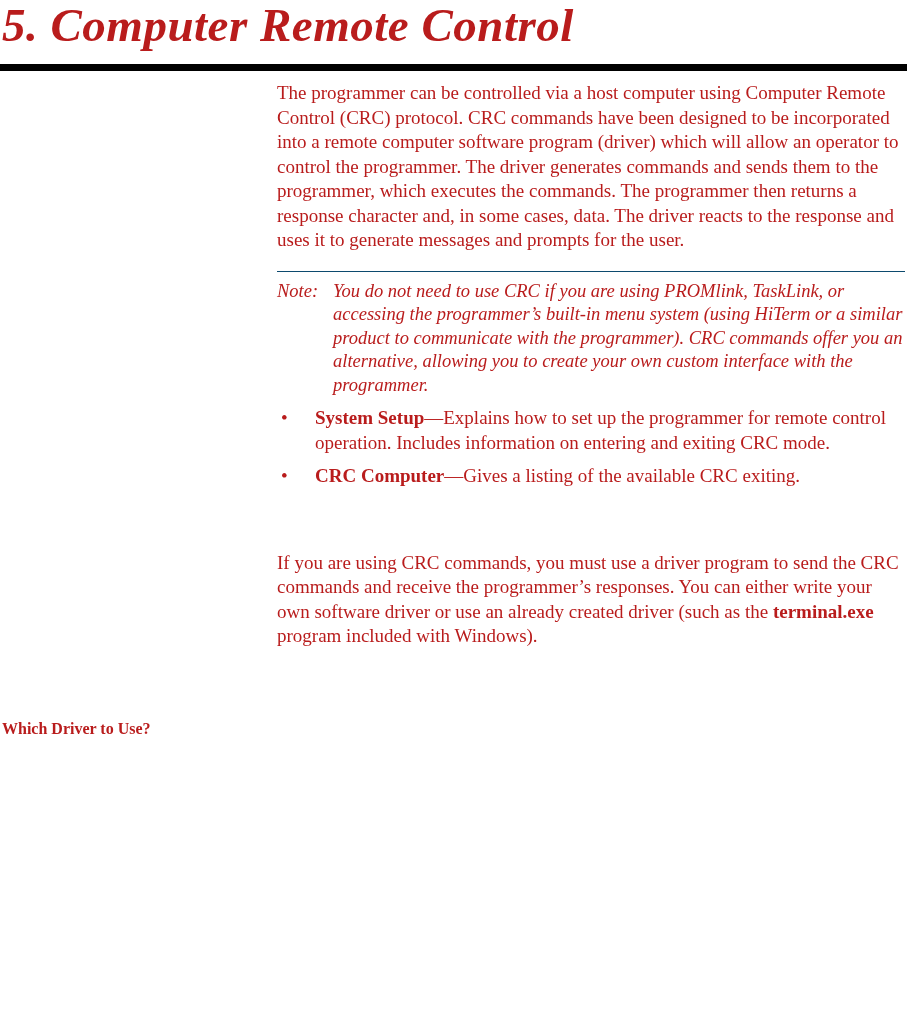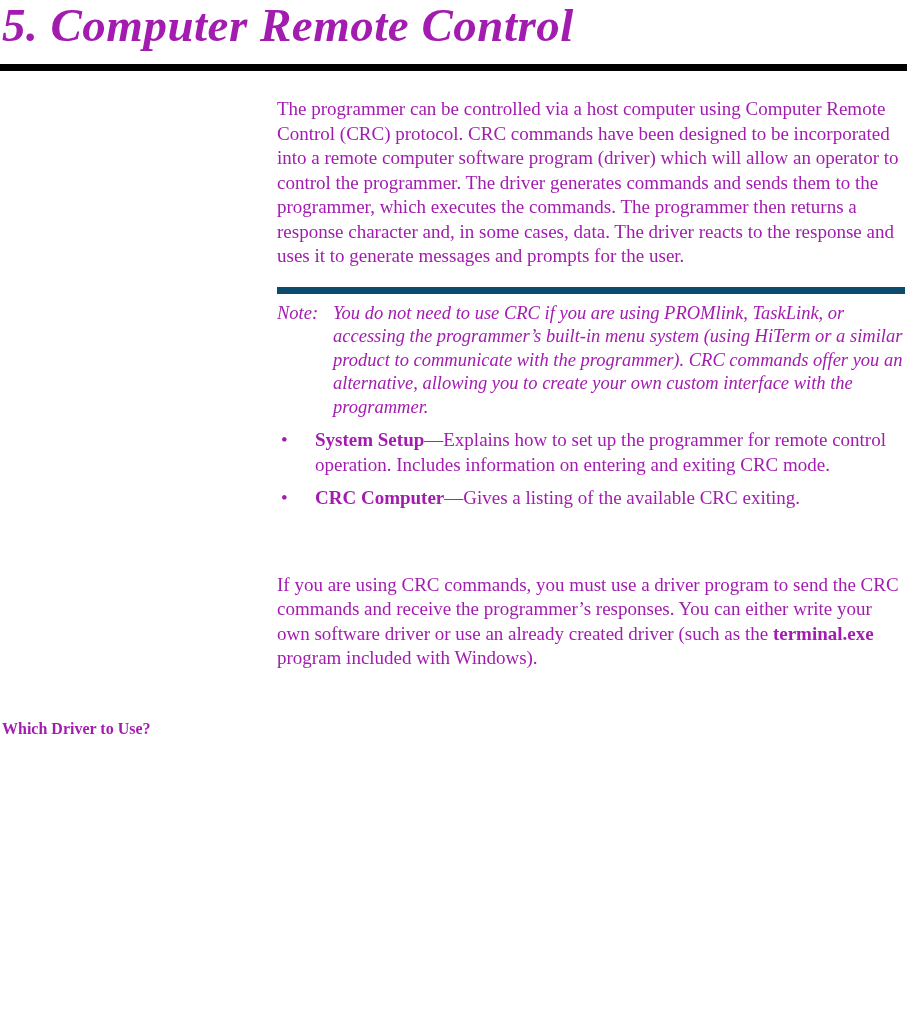--- a/index.html
+++ b/index.html
@@ -8,7 +8,7 @@
     width: 907px;
     height: 852px;
     background: #ffffff;
-    color: #a21caf;
+    color: #b91c1c;
     font-family: "Liberation Serif", serif;
     overflow: hidden;
   }

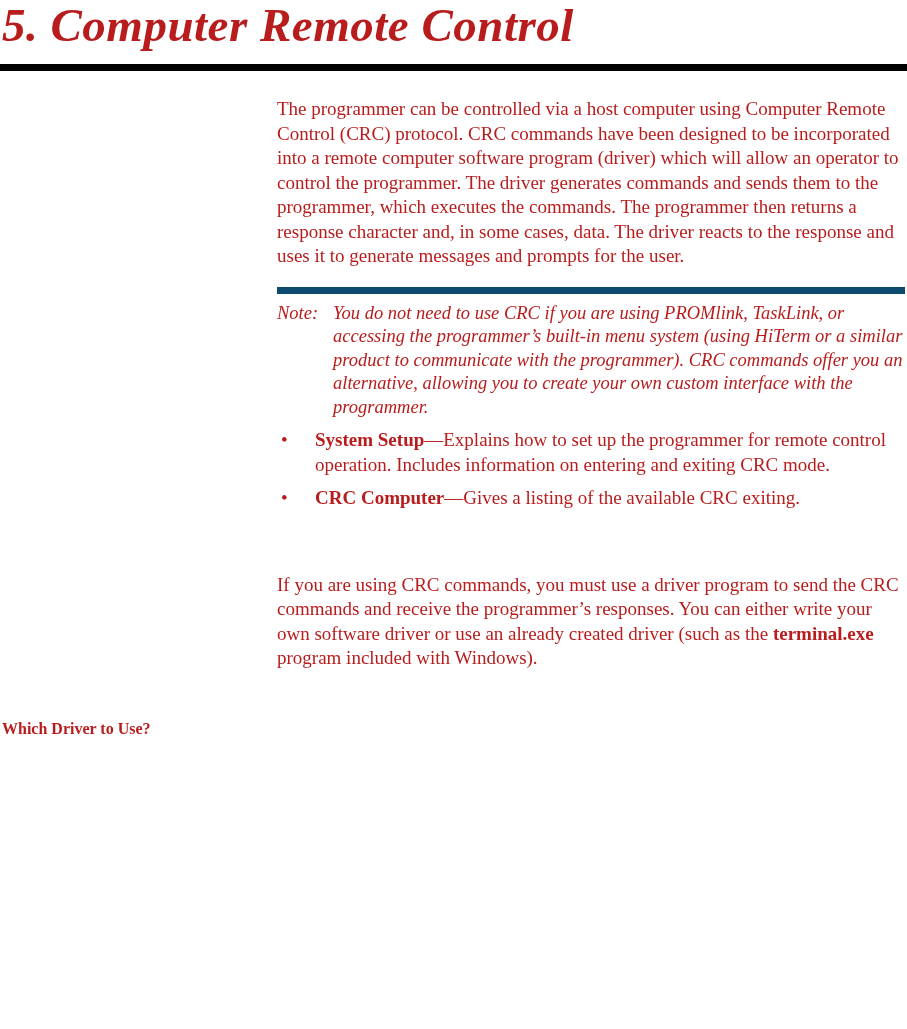--- a/index.html
+++ b/index.html
@@ -39,7 +39,7 @@
   .content {
     position: absolute;
     left: 277px;
-    top: 97px;
+    top: 81px;
     width: 628px;
     font-size: 19px;
     line-height: 24.5px;

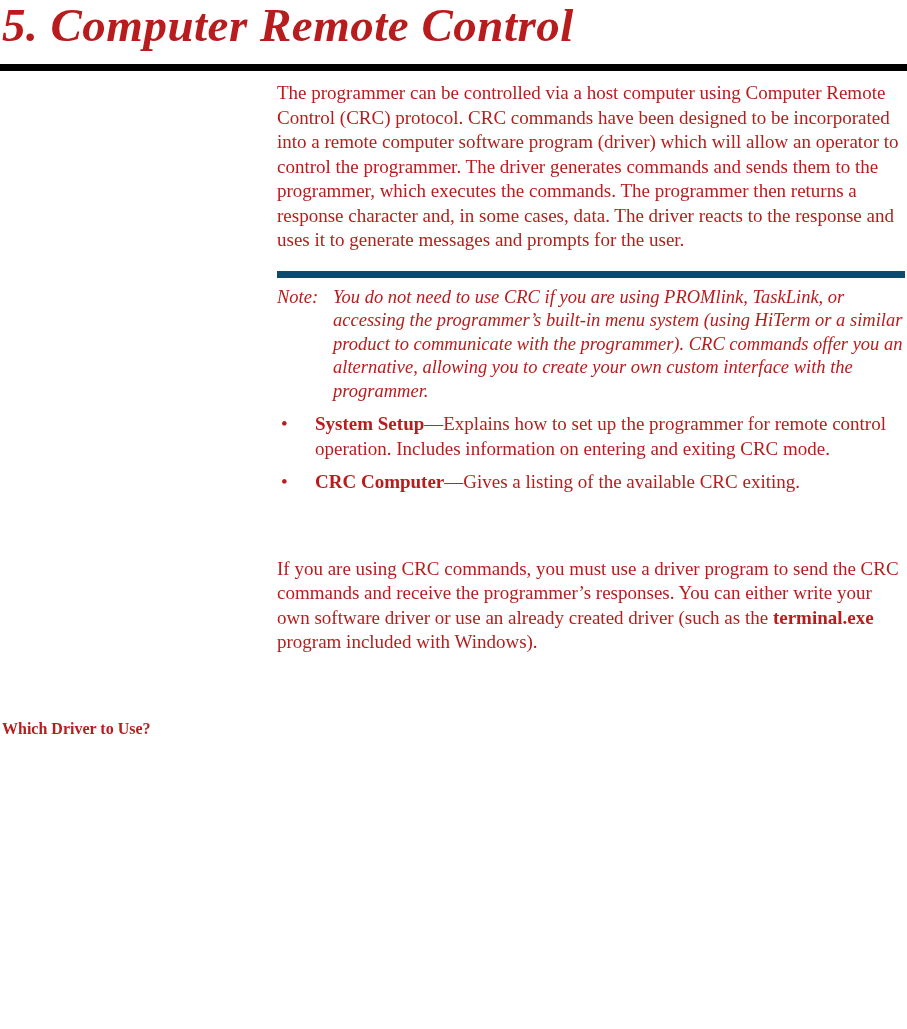--- a/index.html
+++ b/index.html
@@ -52,7 +52,7 @@
   
   .note {
     margin-top: 18px;
-    border-top: 7px solid #0c4a6e;
+    border-top: 1px solid #0c4a6e;
     padding-top: 8px;
     display: flex;
     font-style: italic;

